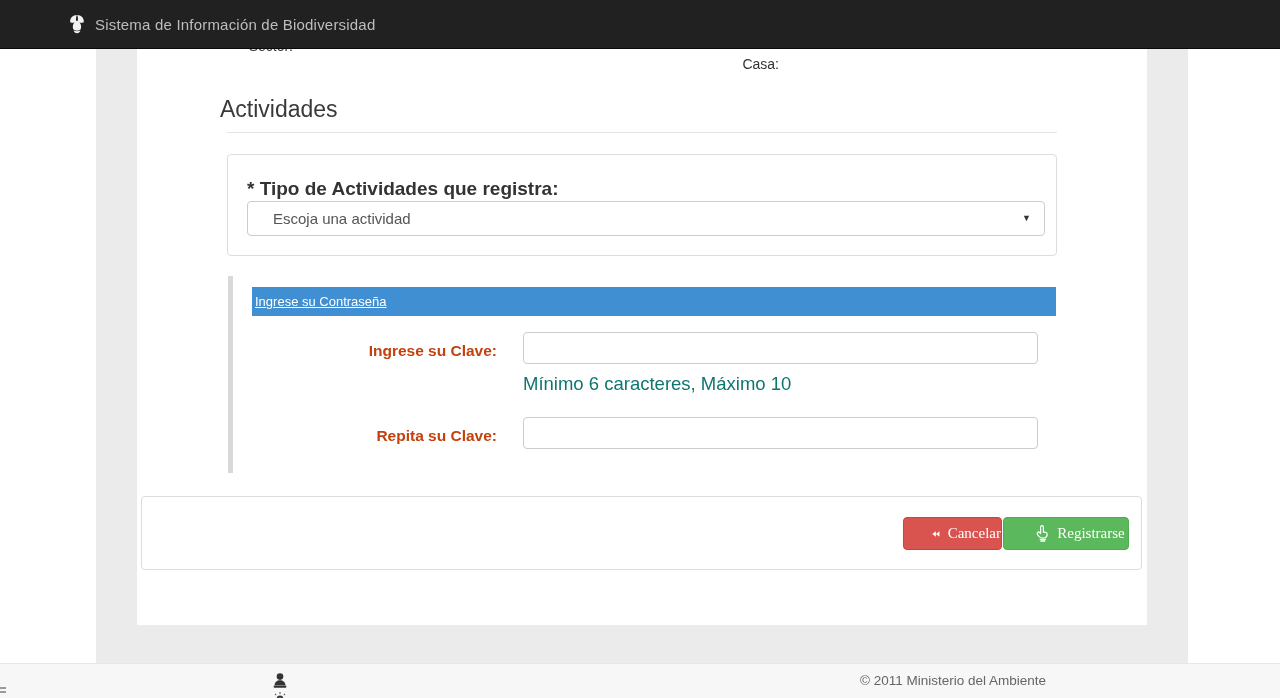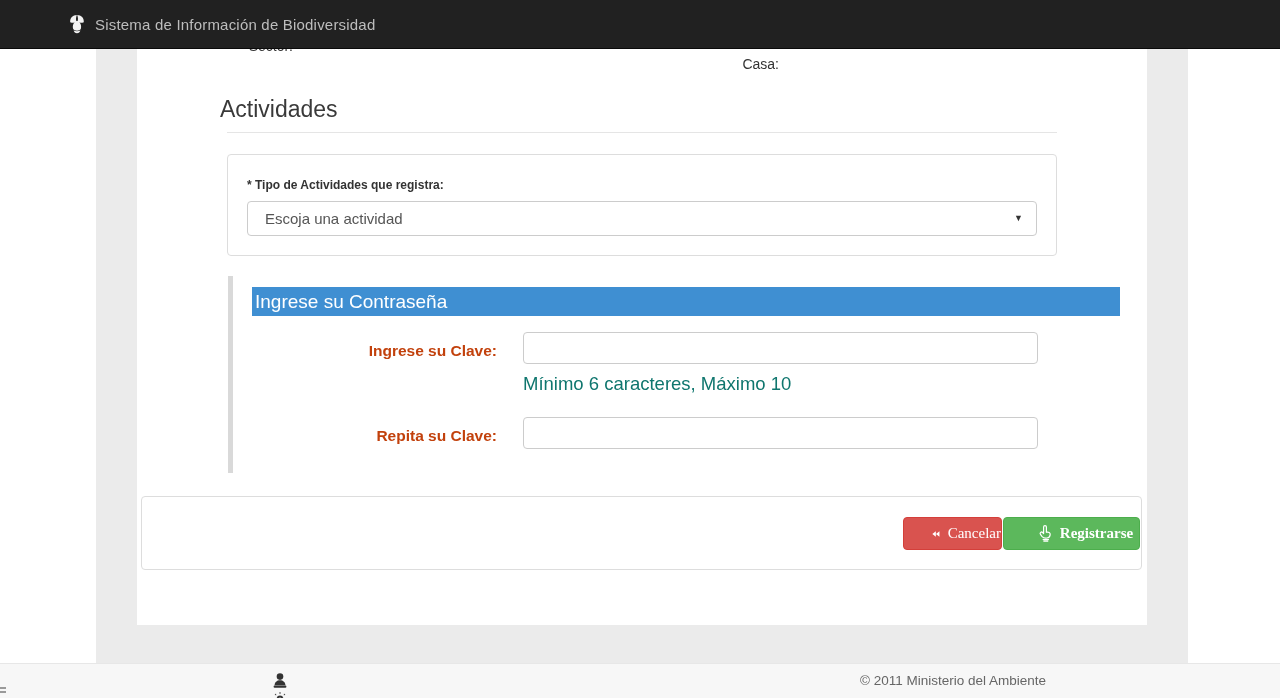--- a/index.html
+++ b/index.html
@@ -28,7 +28,7 @@
   .heading{font-size:23px;color:#393939;font-weight:400;}
   .rule{position:absolute;height:1px;background:#e5e5e5;z-index:3;}
   .panel{position:absolute;background:#fff;border:1px solid #ddd;border-radius:4px;z-index:3;}
-  .bold-label{font-weight:bold;font-size:12px;color:#333;}
+  .bold-label{font-weight:bold;font-size:19px;color:#333;}
   .select{position:absolute;border:1px solid #ccc;border-radius:4px;background:#fff;
           display:flex;align-items:center;cursor:pointer;z-index:3;}
   .select .sel-text{padding-left:17px;font-size:15px;color:#555;flex:1;}

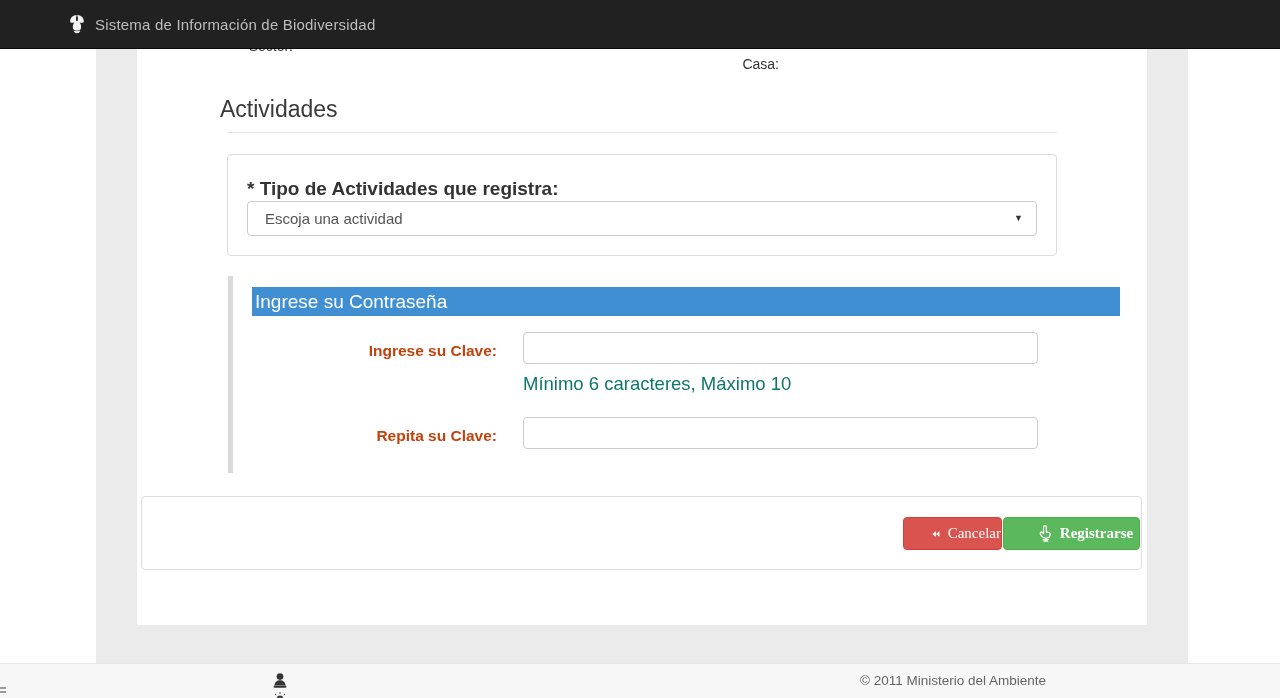--- a/index.html
+++ b/index.html
@@ -92,7 +92,7 @@
 
   <div class="panel" style="left:227px;top:154px;width:828px;height:100px;"></div>
   <div class="abs bold-label" style="left:247px;top:178px;">* Tipo de Actividades que registra:</div>
-  <div class="select" style="left:247px;top:201px;width:788px;height:33px;">
+  <div class="select" style="left:247px;top:201px;width:788px;height:33px;padding-left:8px;">
     <span class="sel-text">Escoja una actividad</span>
     <span class="caret">▼</span>
   </div>

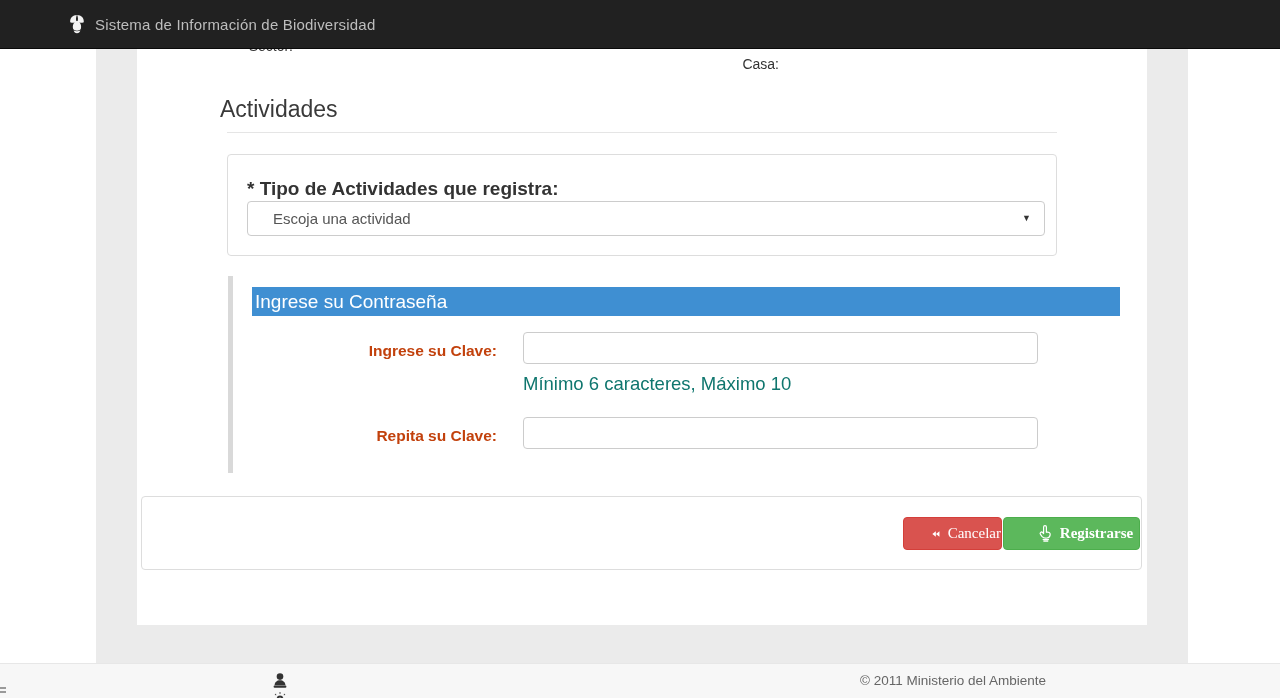--- a/index.html
+++ b/index.html
@@ -36,8 +36,8 @@
 
   
   .leftbar{position:absolute;left:228px;top:276px;width:5px;height:197px;background:#d9d9d9;z-index:3;}
-  .blue-head{position:absolute;left:252px;top:287px;width:868px;height:29px;background:#3f8fd2;
-             color:#fff;font-size:19px;line-height:29px;padding-left:3px;box-sizing:border-box;z-index:3;}
+  .blue-head{position:absolute;left:252px;top:287px;width:804px;height:29px;background:#3f8fd2;
+             color:#fff;font-size:13px;line-height:29px;padding-left:3px;box-sizing:border-box;z-index:3;text-decoration:underline;}
   .fld-label{position:absolute;font-weight:bold;font-size:15.5px;color:#c2410c;text-align:right;z-index:3;}
   .txt-input{position:absolute;height:30px;width:501px;left:523px;border:1px solid #ccc;border-radius:4px;
              background:#fff;padding:0 6px;font-size:14px;color:#555;outline:none;z-index:3;}

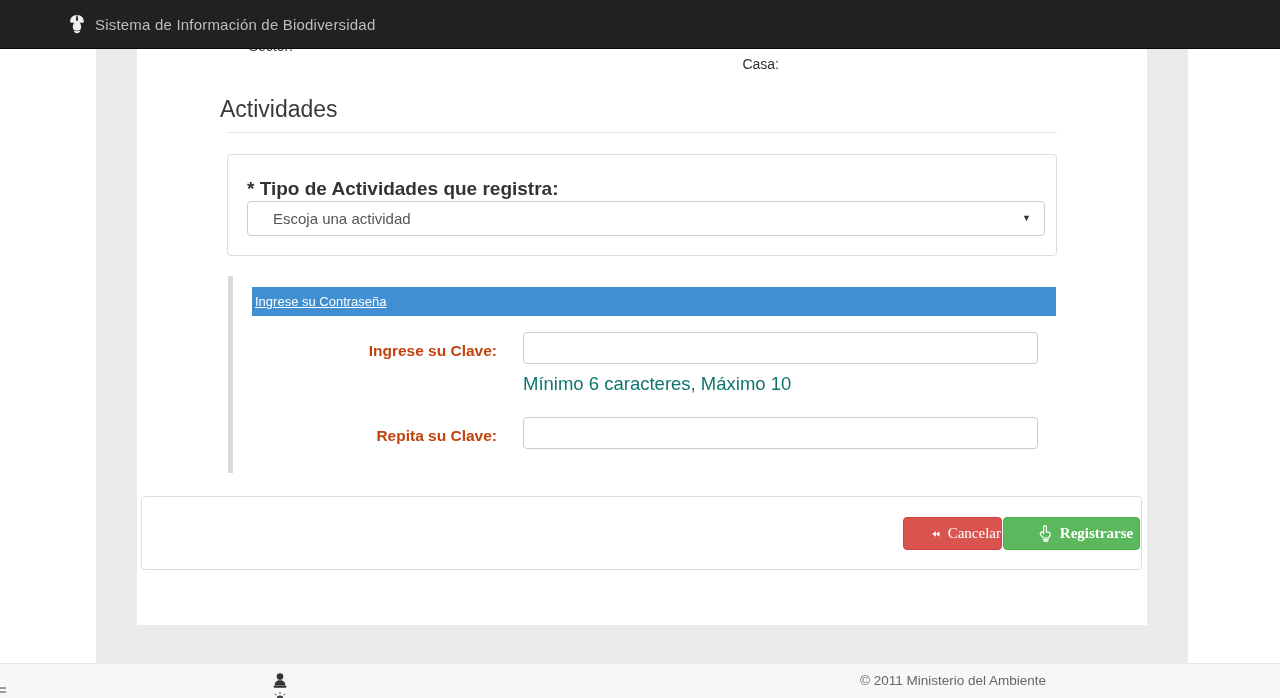--- a/index.html
+++ b/index.html
@@ -48,7 +48,7 @@
        font-family:"Liberation Serif", serif;font-size:15px;display:flex;align-items:center;
        justify-content:center;gap:8px;cursor:pointer;box-sizing:border-box;z-index:4;padding-left:28px;}
   .btn-cancel{left:903px;width:99px;background:#d9534f;border:1px solid #d43f3a;}
-  .btn-register{left:1003px;width:137px;background:#5cb85c;border:1px solid #4cae4c;font-weight:bold;}
+  .btn-register{left:1003px;width:126px;background:#5cb85c;border:1px solid #4cae4c;}
 
   
   .footer{position:absolute;left:0;top:663px;width:1280px;height:35px;background:#f7f7f7;

